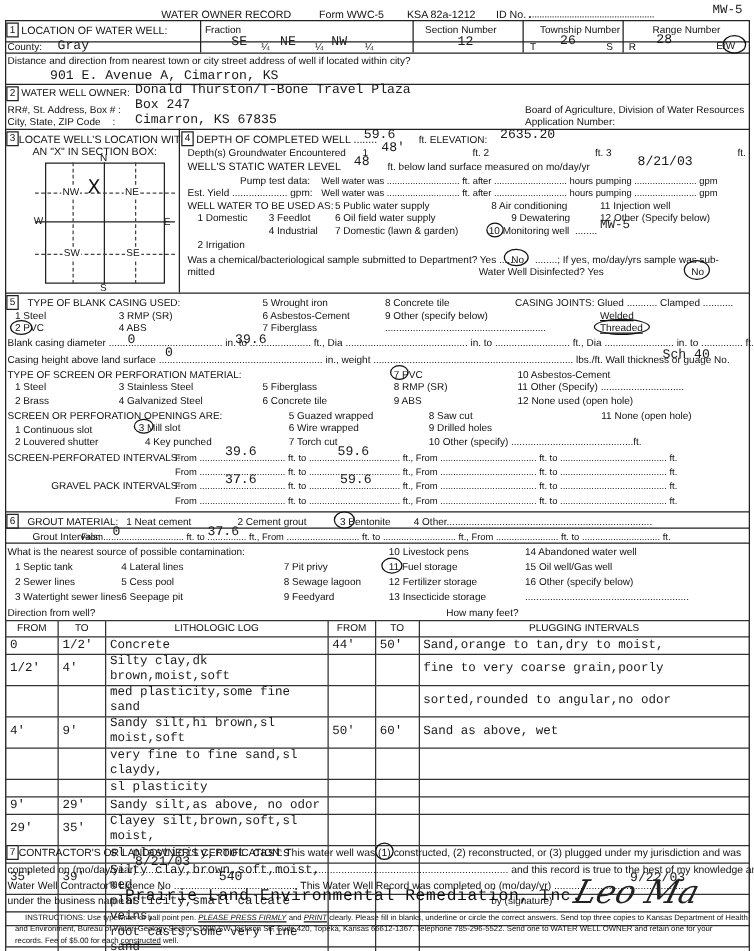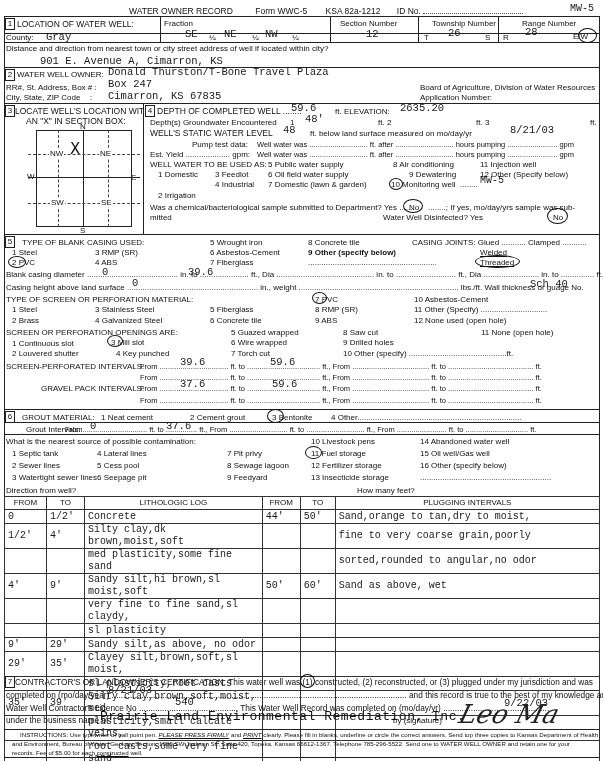--- a/index.html
+++ b/index.html
@@ -174,7 +174,7 @@
 <div class="circ" style="left:8px;top:256px;width:18px;height:12px;"></div>
 <div class="abs lbl" style="left:95px;top:258px;">4 ABS</div>
 <div class="abs lbl" style="left:210px;top:248px;">6 Asbestos-Cement</div>
-<div class="abs lbl" style="left:308px;top:248px;font-weight:bold;">9 Other (specify below)</div>
+<div class="abs lbl" style="left:308px;top:248px;">9 Other (specify below)</div>
 <div class="abs lbl" style="left:210px;top:258px;">7 Fiberglass</div>
 <div class="abs lbl" style="left:308px;top:258px;">..........................................................</div>
 <div class="abs lbl" style="left:412px;top:238px;">CASING JOINTS: Glued ........... Clamped ...........</div>

